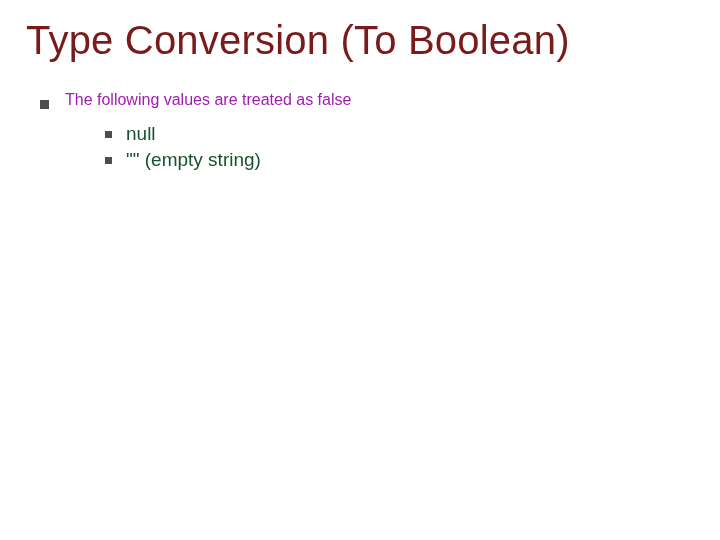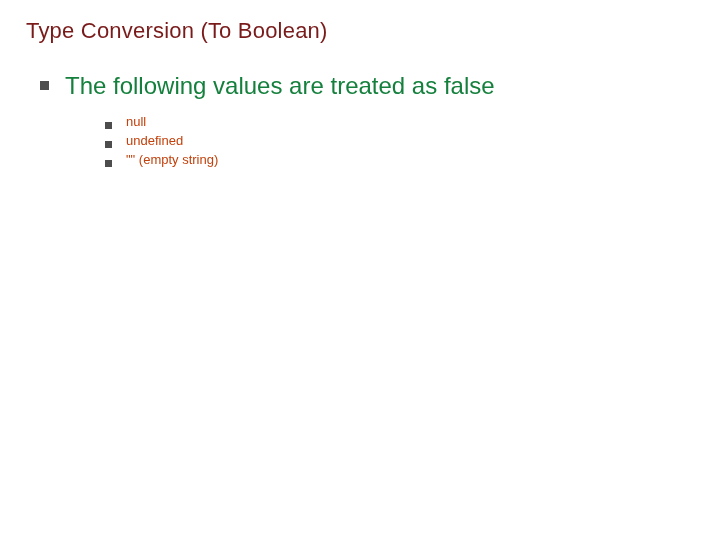--- a/index.html
+++ b/index.html
@@ -17,7 +17,7 @@
     }
     .title {
       color: #7a1b1b;
-      font-size: 22px;
+      font-size: 40px;
       font-weight: 400;
       margin-bottom: 28px;
       letter-spacing: 0.2px;

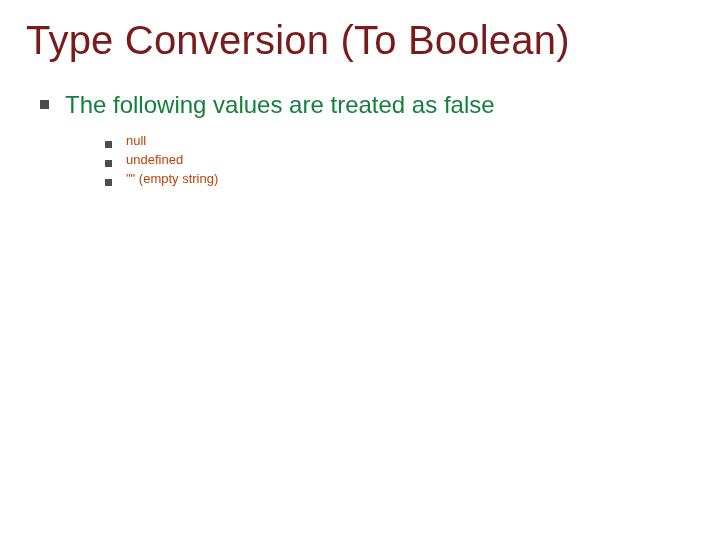--- a/index.html
+++ b/index.html
@@ -40,8 +40,8 @@
       flex-shrink: 0;
     }
     .main-item-text {
-      font-size: 24px;
-      color: #15803d;
+      font-size: 16px;
+      color: #a21caf;
     }
     .sub-list {
       list-style: none;

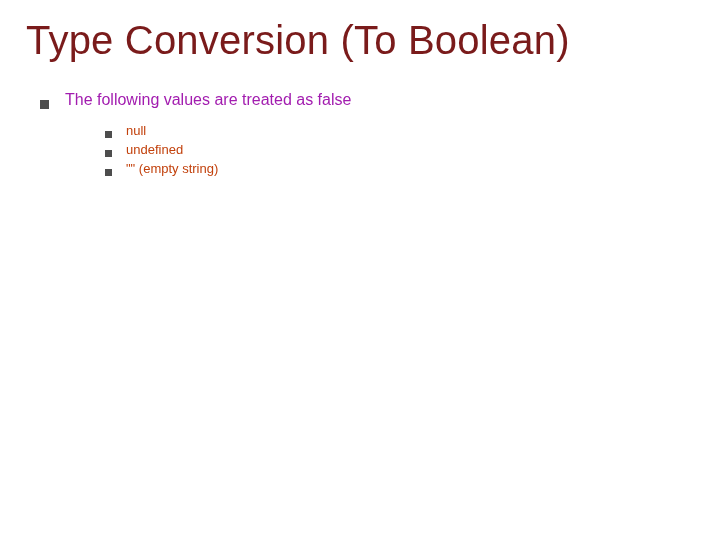--- a/index.html
+++ b/index.html
@@ -62,8 +62,8 @@
       flex-shrink: 0;
     }
     .sub-item-text {
-      font-size: 13px;
-      color: #c2410c;
+      font-size: 19px;
+      color: #14532d;
     }
   </style>
 </head>

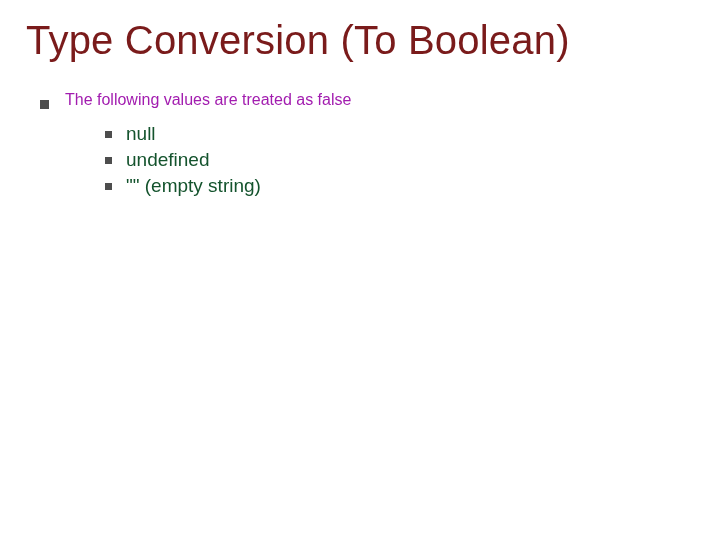--- a/index.html
+++ b/index.html
@@ -83,10 +83,6 @@
         </li>
         <li class="sub-item">
           <span class="bullet"></span>
-          <span class="sub-item-text">undefined</span>
-        </li>
-        <li class="sub-item">
-          <span class="bullet"></span>
           <span class="sub-item-text">"" (empty string)</span>
         </li>
       </ul>

